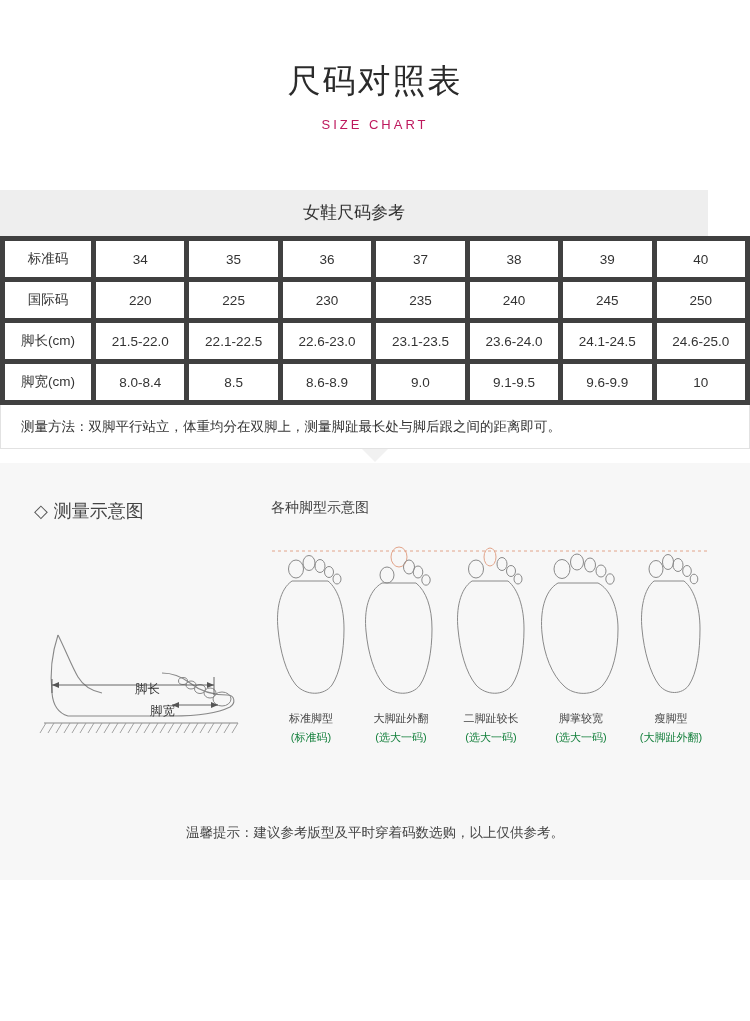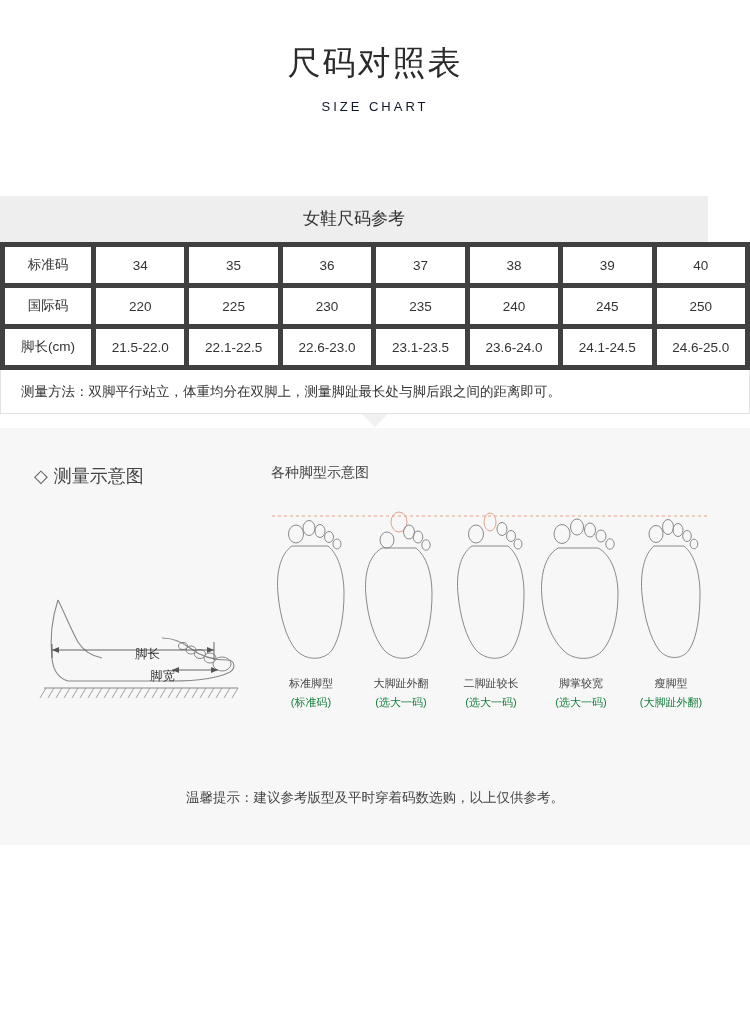--- a/index.html
+++ b/index.html
@@ -23,7 +23,7 @@
 
   
   .header {
-    padding-top: 41px;
+    padding-top: 59px;
     text-align: center;
   }
   .title-cn {

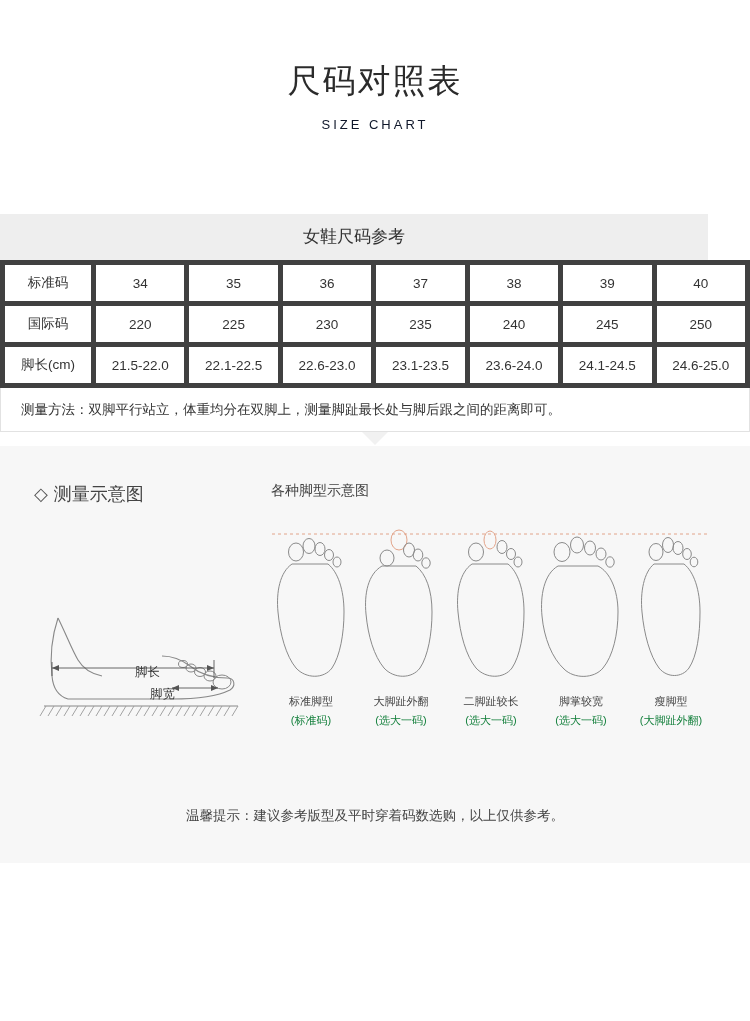--- a/index.html
+++ b/index.html
@@ -37,7 +37,7 @@
   .title-en {
     font-size: 13px;
     letter-spacing: 3px;
-    color: #0f172a;
+    color: #be185d;
     margin-top: 13px;
     line-height: 18px;
   }

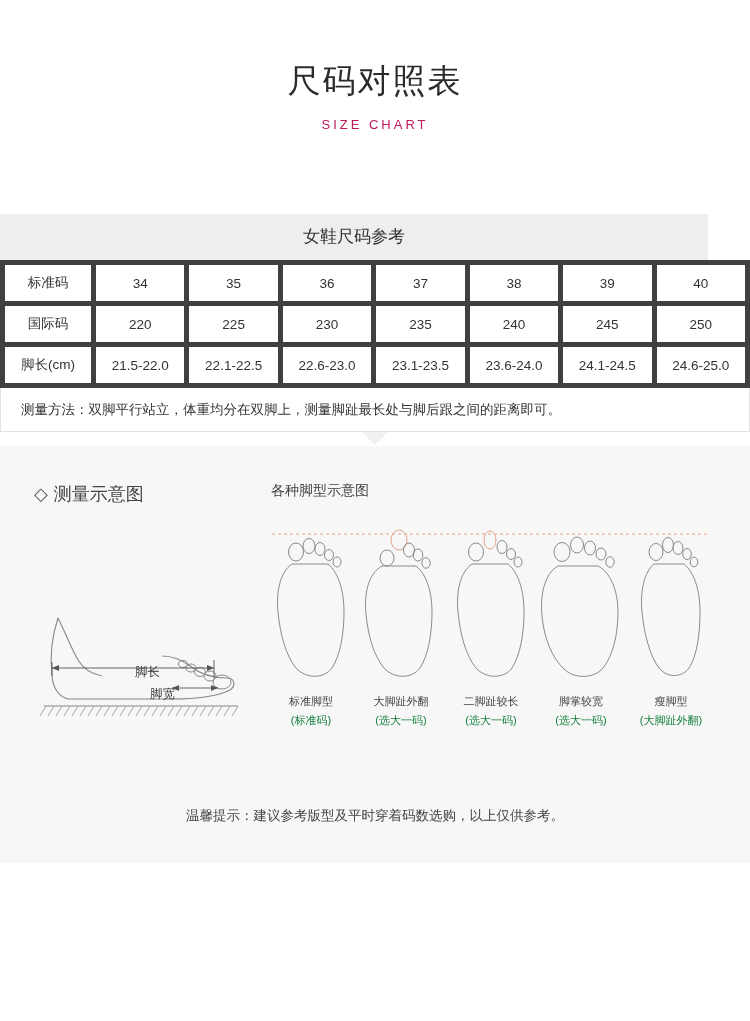--- a/index.html
+++ b/index.html
@@ -44,7 +44,7 @@
 
   
   .table-wrap {
-    margin-top: 80px;
+    margin-top: 56px;
     width: 708px;
   }
   .table-head {

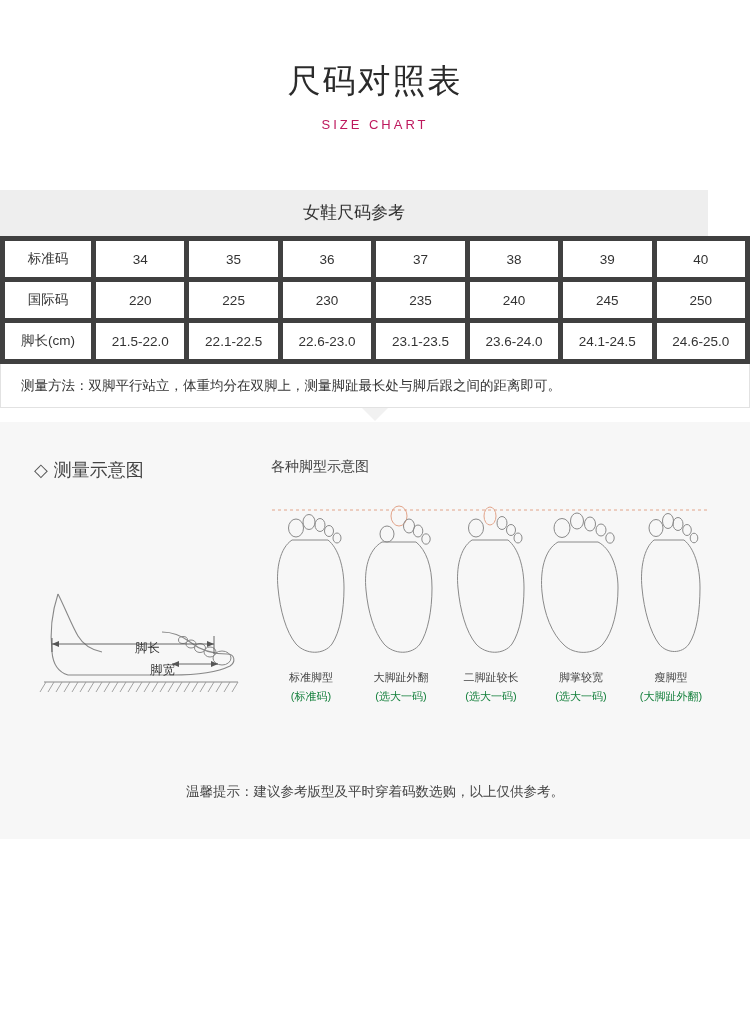--- a/index.html
+++ b/index.html
@@ -211,6 +211,16 @@
         <td>24.1-24.5</td>
         <td>24.6-25.0</td>
       </tr>
+      <tr>
+        <td class="rowlabel">脚宽(cm)</td>
+        <td>8.0-8.4</td>
+        <td>8.5</td>
+        <td>8.6-8.9</td>
+        <td>9.0</td>
+        <td>9.1-9.5</td>
+        <td>9.6-9.9</td>
+        <td>10</td>
+      </tr>
     </tbody>
       </table>
     <div class="note-row">测量方法：双脚平行站立，体重均分在双脚上，测量脚趾最长处与脚后跟之间的距离即可。</div>

